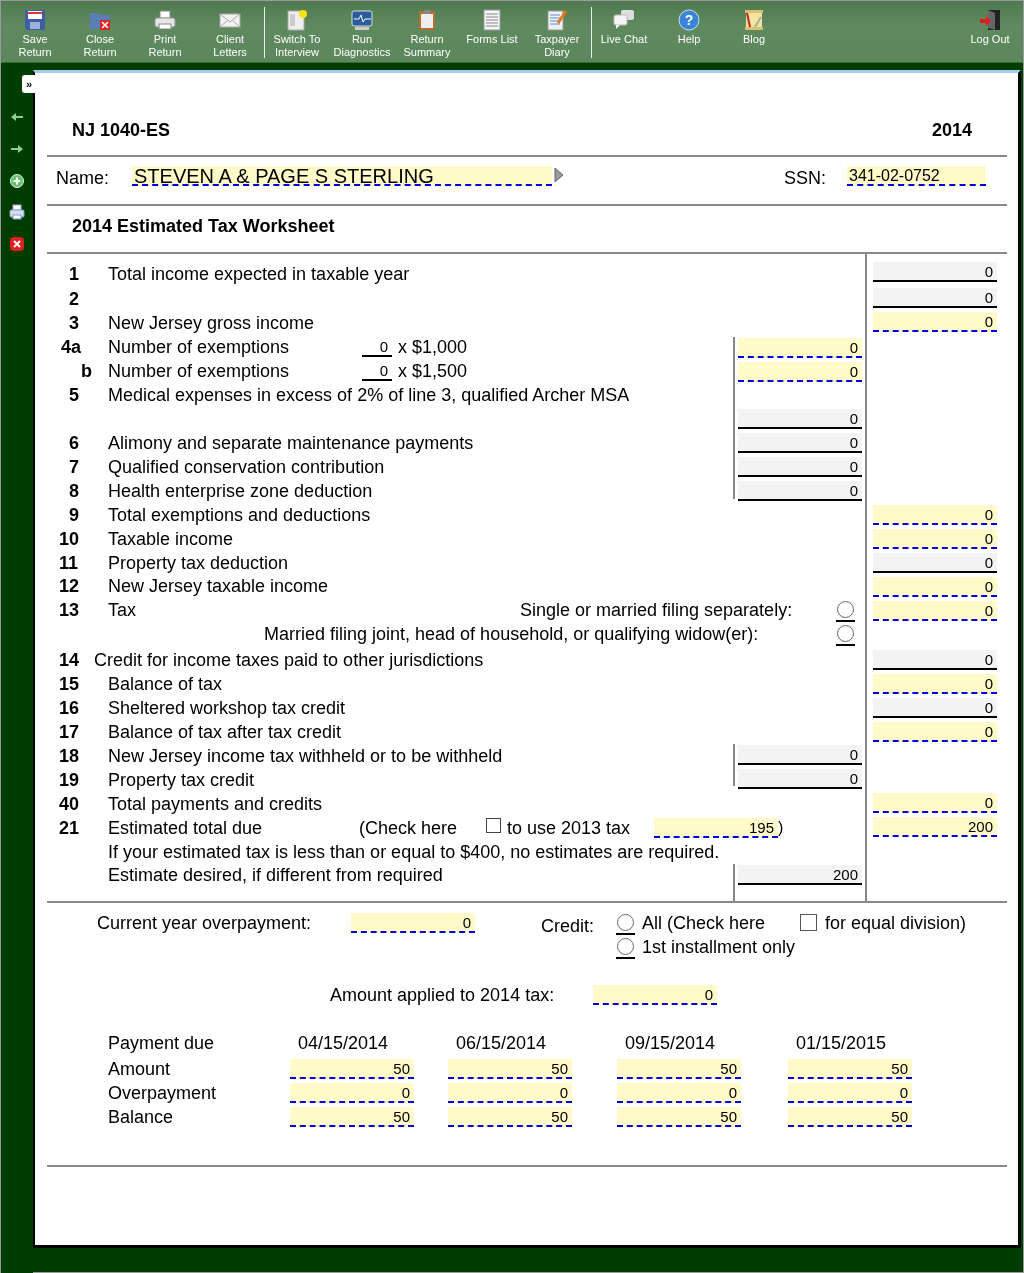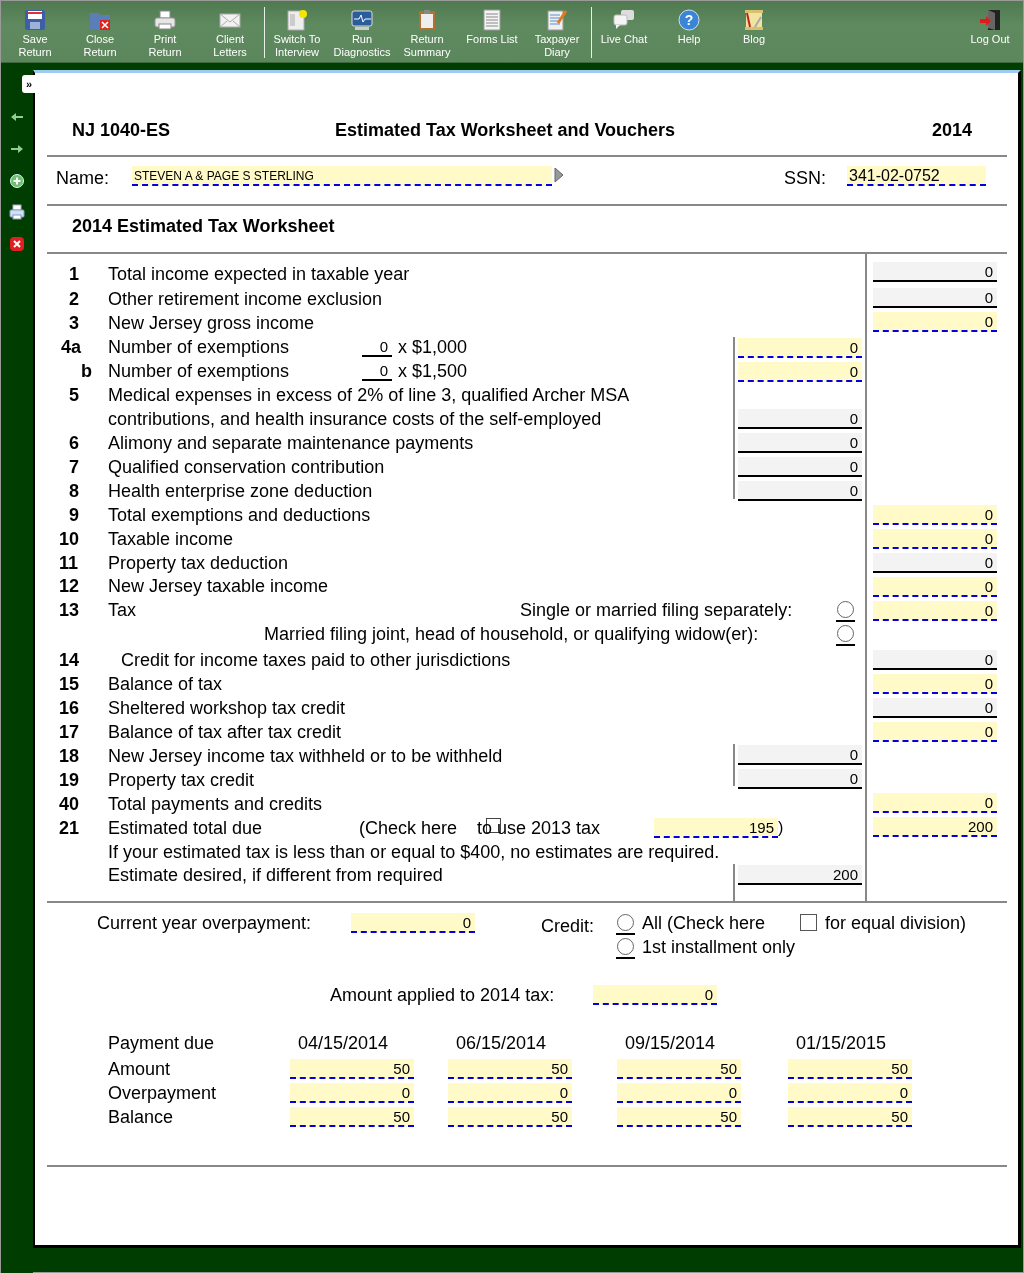--- a/index.html
+++ b/index.html
@@ -225,7 +225,6 @@
   <div id="content">
 
     <div class="t b" style="left:37px;top:46px">NJ 1040-ES</div>
-    <div class="t b" style="left:300px;top:46px">Estimated Tax Worksheet and Vouchers</div>
     <div class="t b" style="left:897px;top:46px">2014</div>
     <div class="hr" style="left:12px;top:82px;width:960px"></div>
 

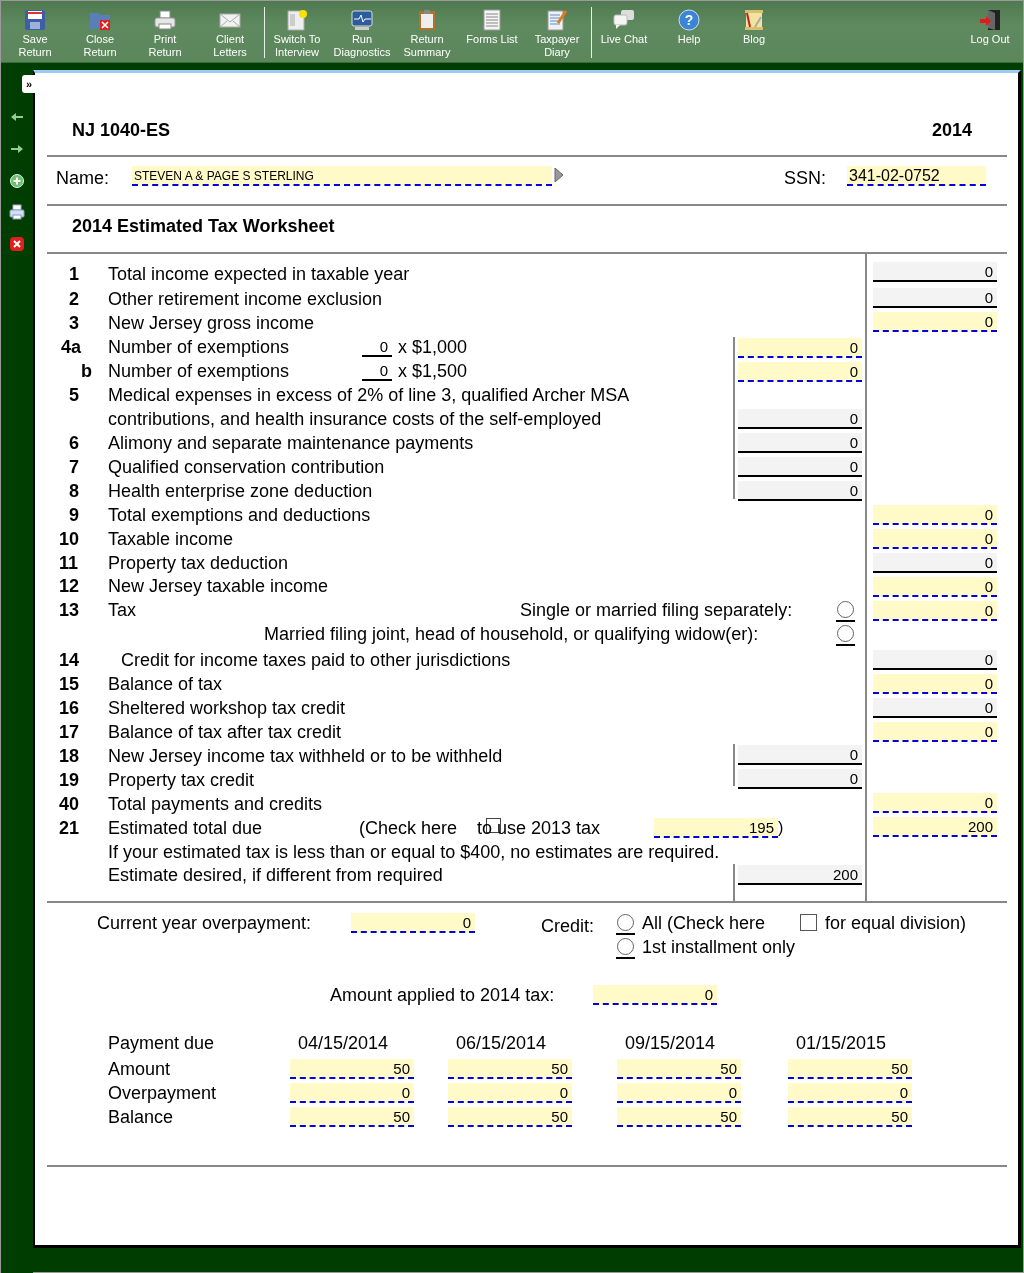--- a/index.html
+++ b/index.html
@@ -229,7 +229,7 @@
     <div class="hr" style="left:12px;top:82px;width:960px"></div>
 
     <div class="t" style="left:21px;top:94px">Name:</div>
-    <div class="fld y left" style="left:97px;top:93px;width:420px;font-size:12px">STEVEN A &amp; PAGE S STERLING</div>
+    <div class="fld y left" style="left:97px;top:93px;width:420px;font-size:20px">STEVEN A &amp; PAGE S STERLING</div>
     <div class="abs" style="left:519px;top:94px">
       <svg width="10" height="16">
           <path d="M1 1l8 7-8 7z" fill="#999" stroke="#666"></path>

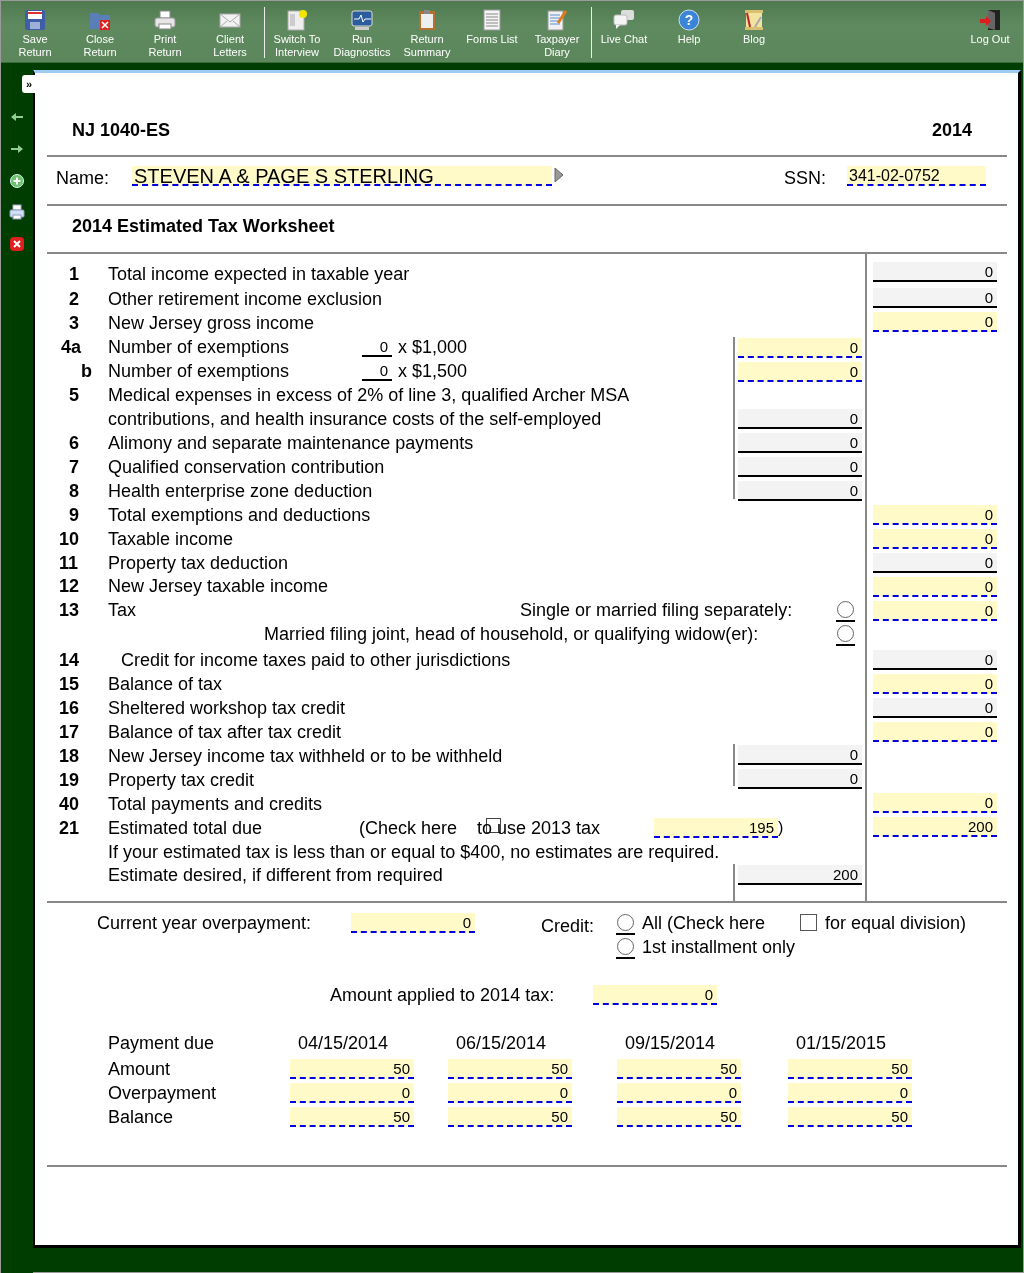--- a/index.html
+++ b/index.html
@@ -252,7 +252,6 @@
     <div class="fld g" style="left:838px;top:189px;width:124px">0</div>
 
     <div class="num" style="left:34px;top:215px">2</div>
-    <div class="t" style="left:73px;top:215px">Other retirement income exclusion</div>
     <div class="fld g" style="left:838px;top:215px;width:124px">0</div>
 
     <div class="num" style="left:34px;top:239px">3</div>

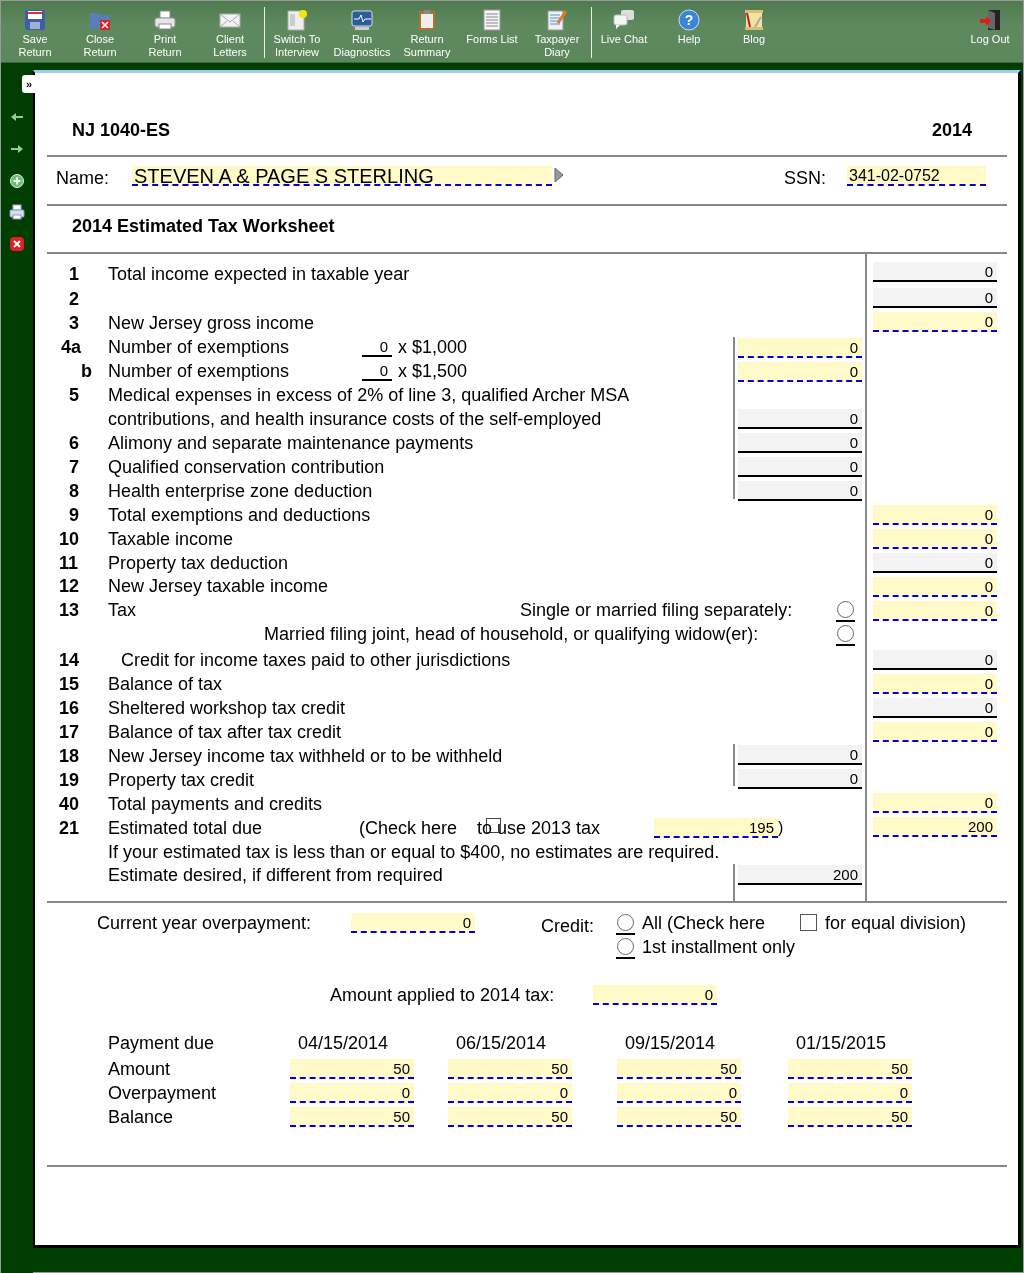--- a/index.html
+++ b/index.html
@@ -272,7 +272,6 @@
 
     <div class="num" style="left:34px;top:311px">5</div>
     <div class="t" style="left:73px;top:311px">Medical expenses in excess of 2% of line 3,  qualified Archer MSA</div>
-    <div class="t" style="left:73px;top:335px">contributions,  and health insurance costs of the self-employed</div>
     <div class="fld g" style="left:703px;top:336px;width:124px">0</div>
 
     <div class="num" style="left:34px;top:359px">6</div>

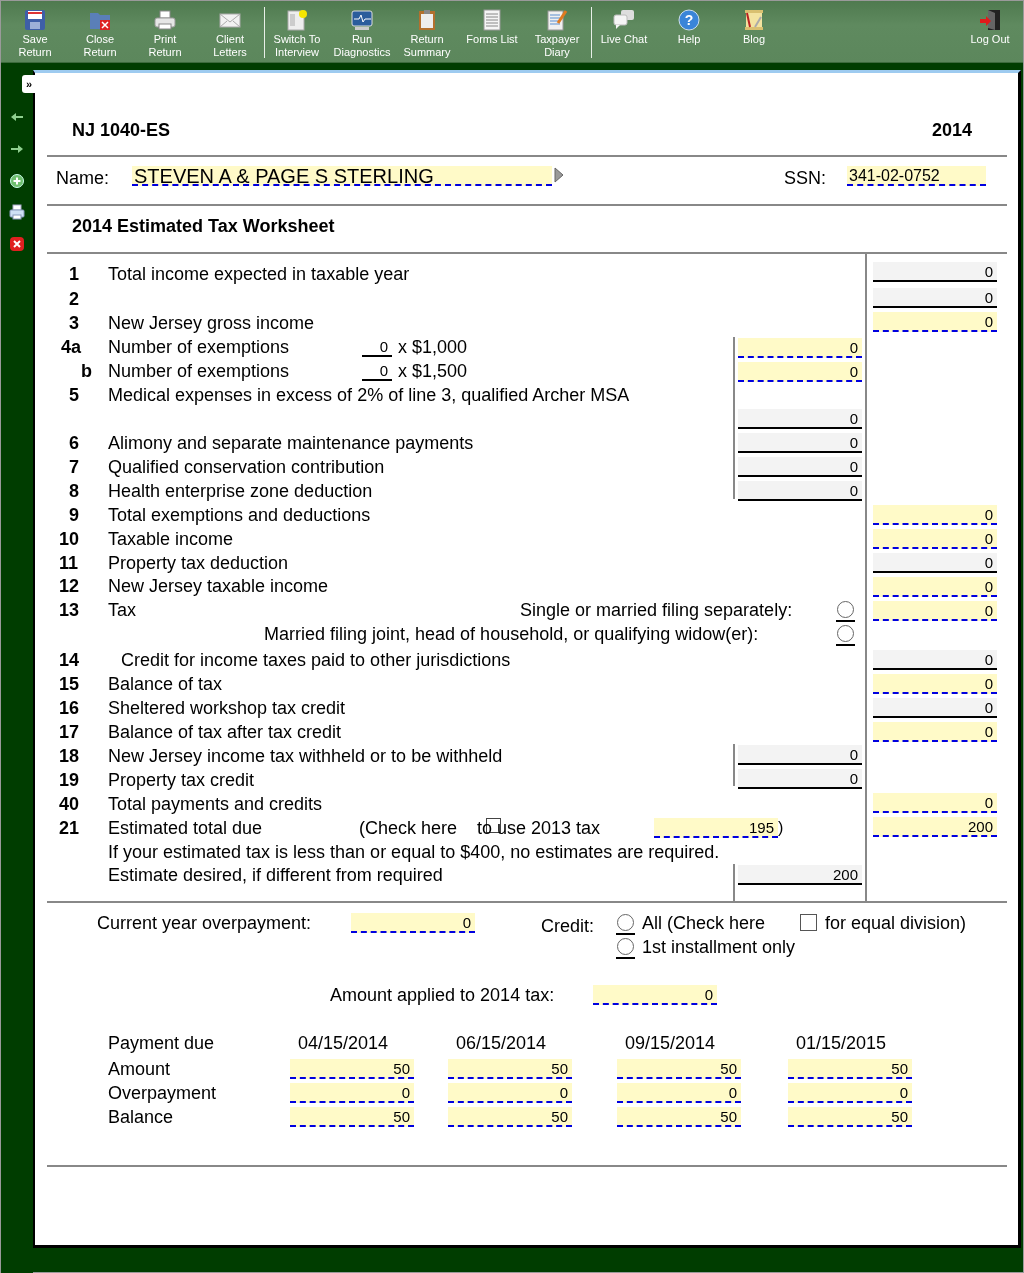--- a/index.html
+++ b/index.html
@@ -313,7 +313,7 @@
     <div class="radio-ul" style="left:801px;top:571px;width:19px"></div>
 
     <div class="num" style="left:24px;top:576px">14</div>
-    <div class="t" style="left:86px;top:576px">Credit for income taxes paid to other jurisdictions</div>
+    <div class="t" style="left:59px;top:576px">Credit for income taxes paid to other jurisdictions</div>
     <div class="fld g" style="left:838px;top:577px;width:124px">0</div>
 
     <div class="num" style="left:24px;top:600px">15</div>

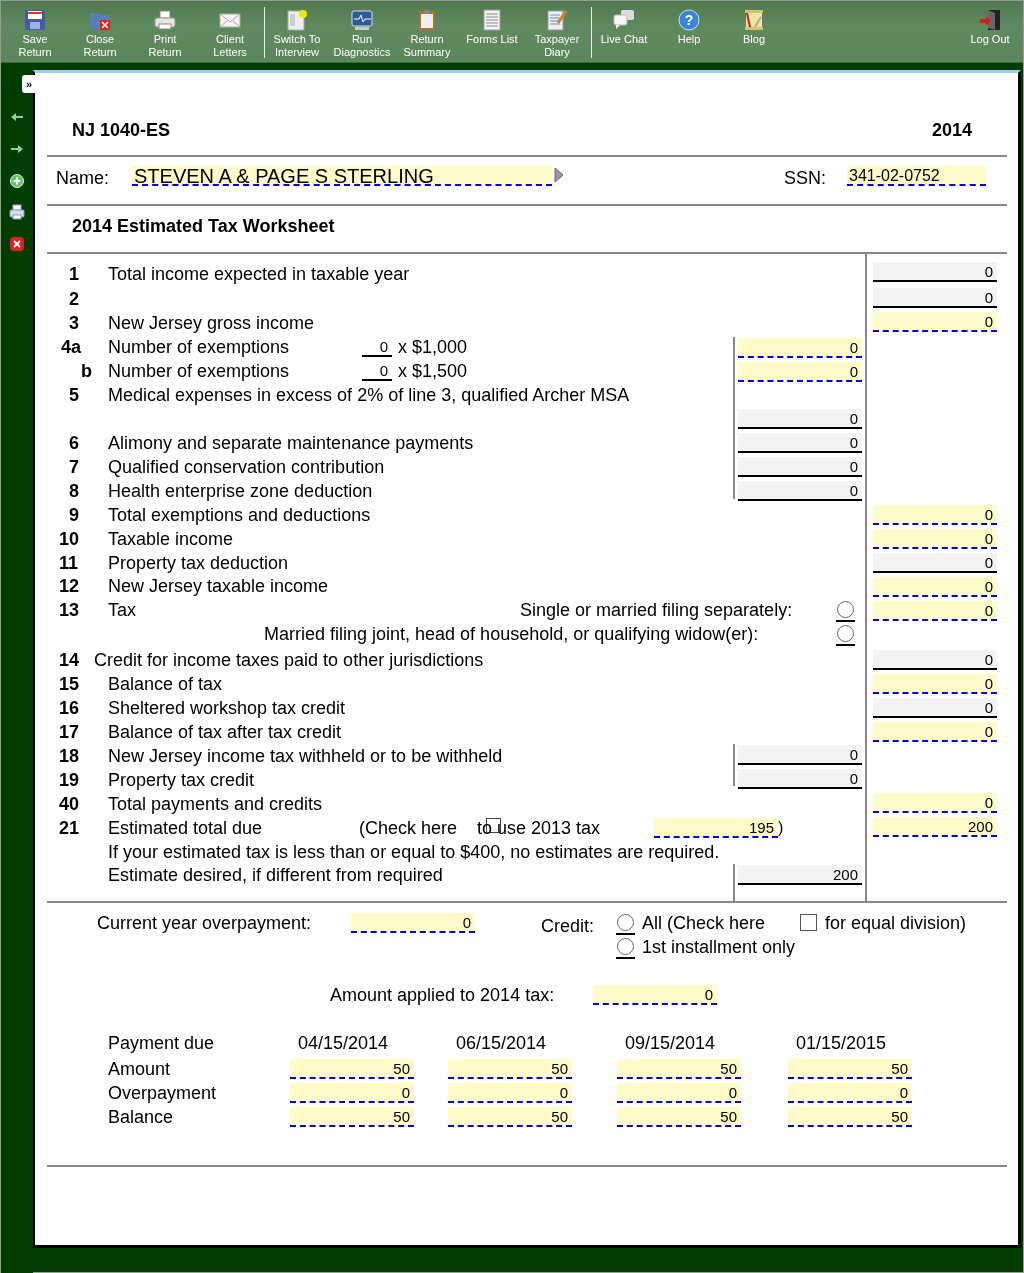--- a/index.html
+++ b/index.html
@@ -344,7 +344,7 @@
     <div class="t" style="left:73px;top:744px">Estimated total due</div>
     <div class="t" style="left:324px;top:744px">(Check here</div>
     <div class="chk" style="left:451px;top:745px;border-color:#444"></div>
-    <div class="t" style="left:442px;top:744px">to use 2013 tax</div>
+    <div class="t" style="left:472px;top:744px">to use 2013 tax</div>
     <div class="fld y" style="left:619px;top:745px;width:124px">195</div>
     <div class="t" style="left:743px;top:744px;font-size:16px">)</div>
     <div class="fld y" style="left:838px;top:744px;width:124px">200</div>

